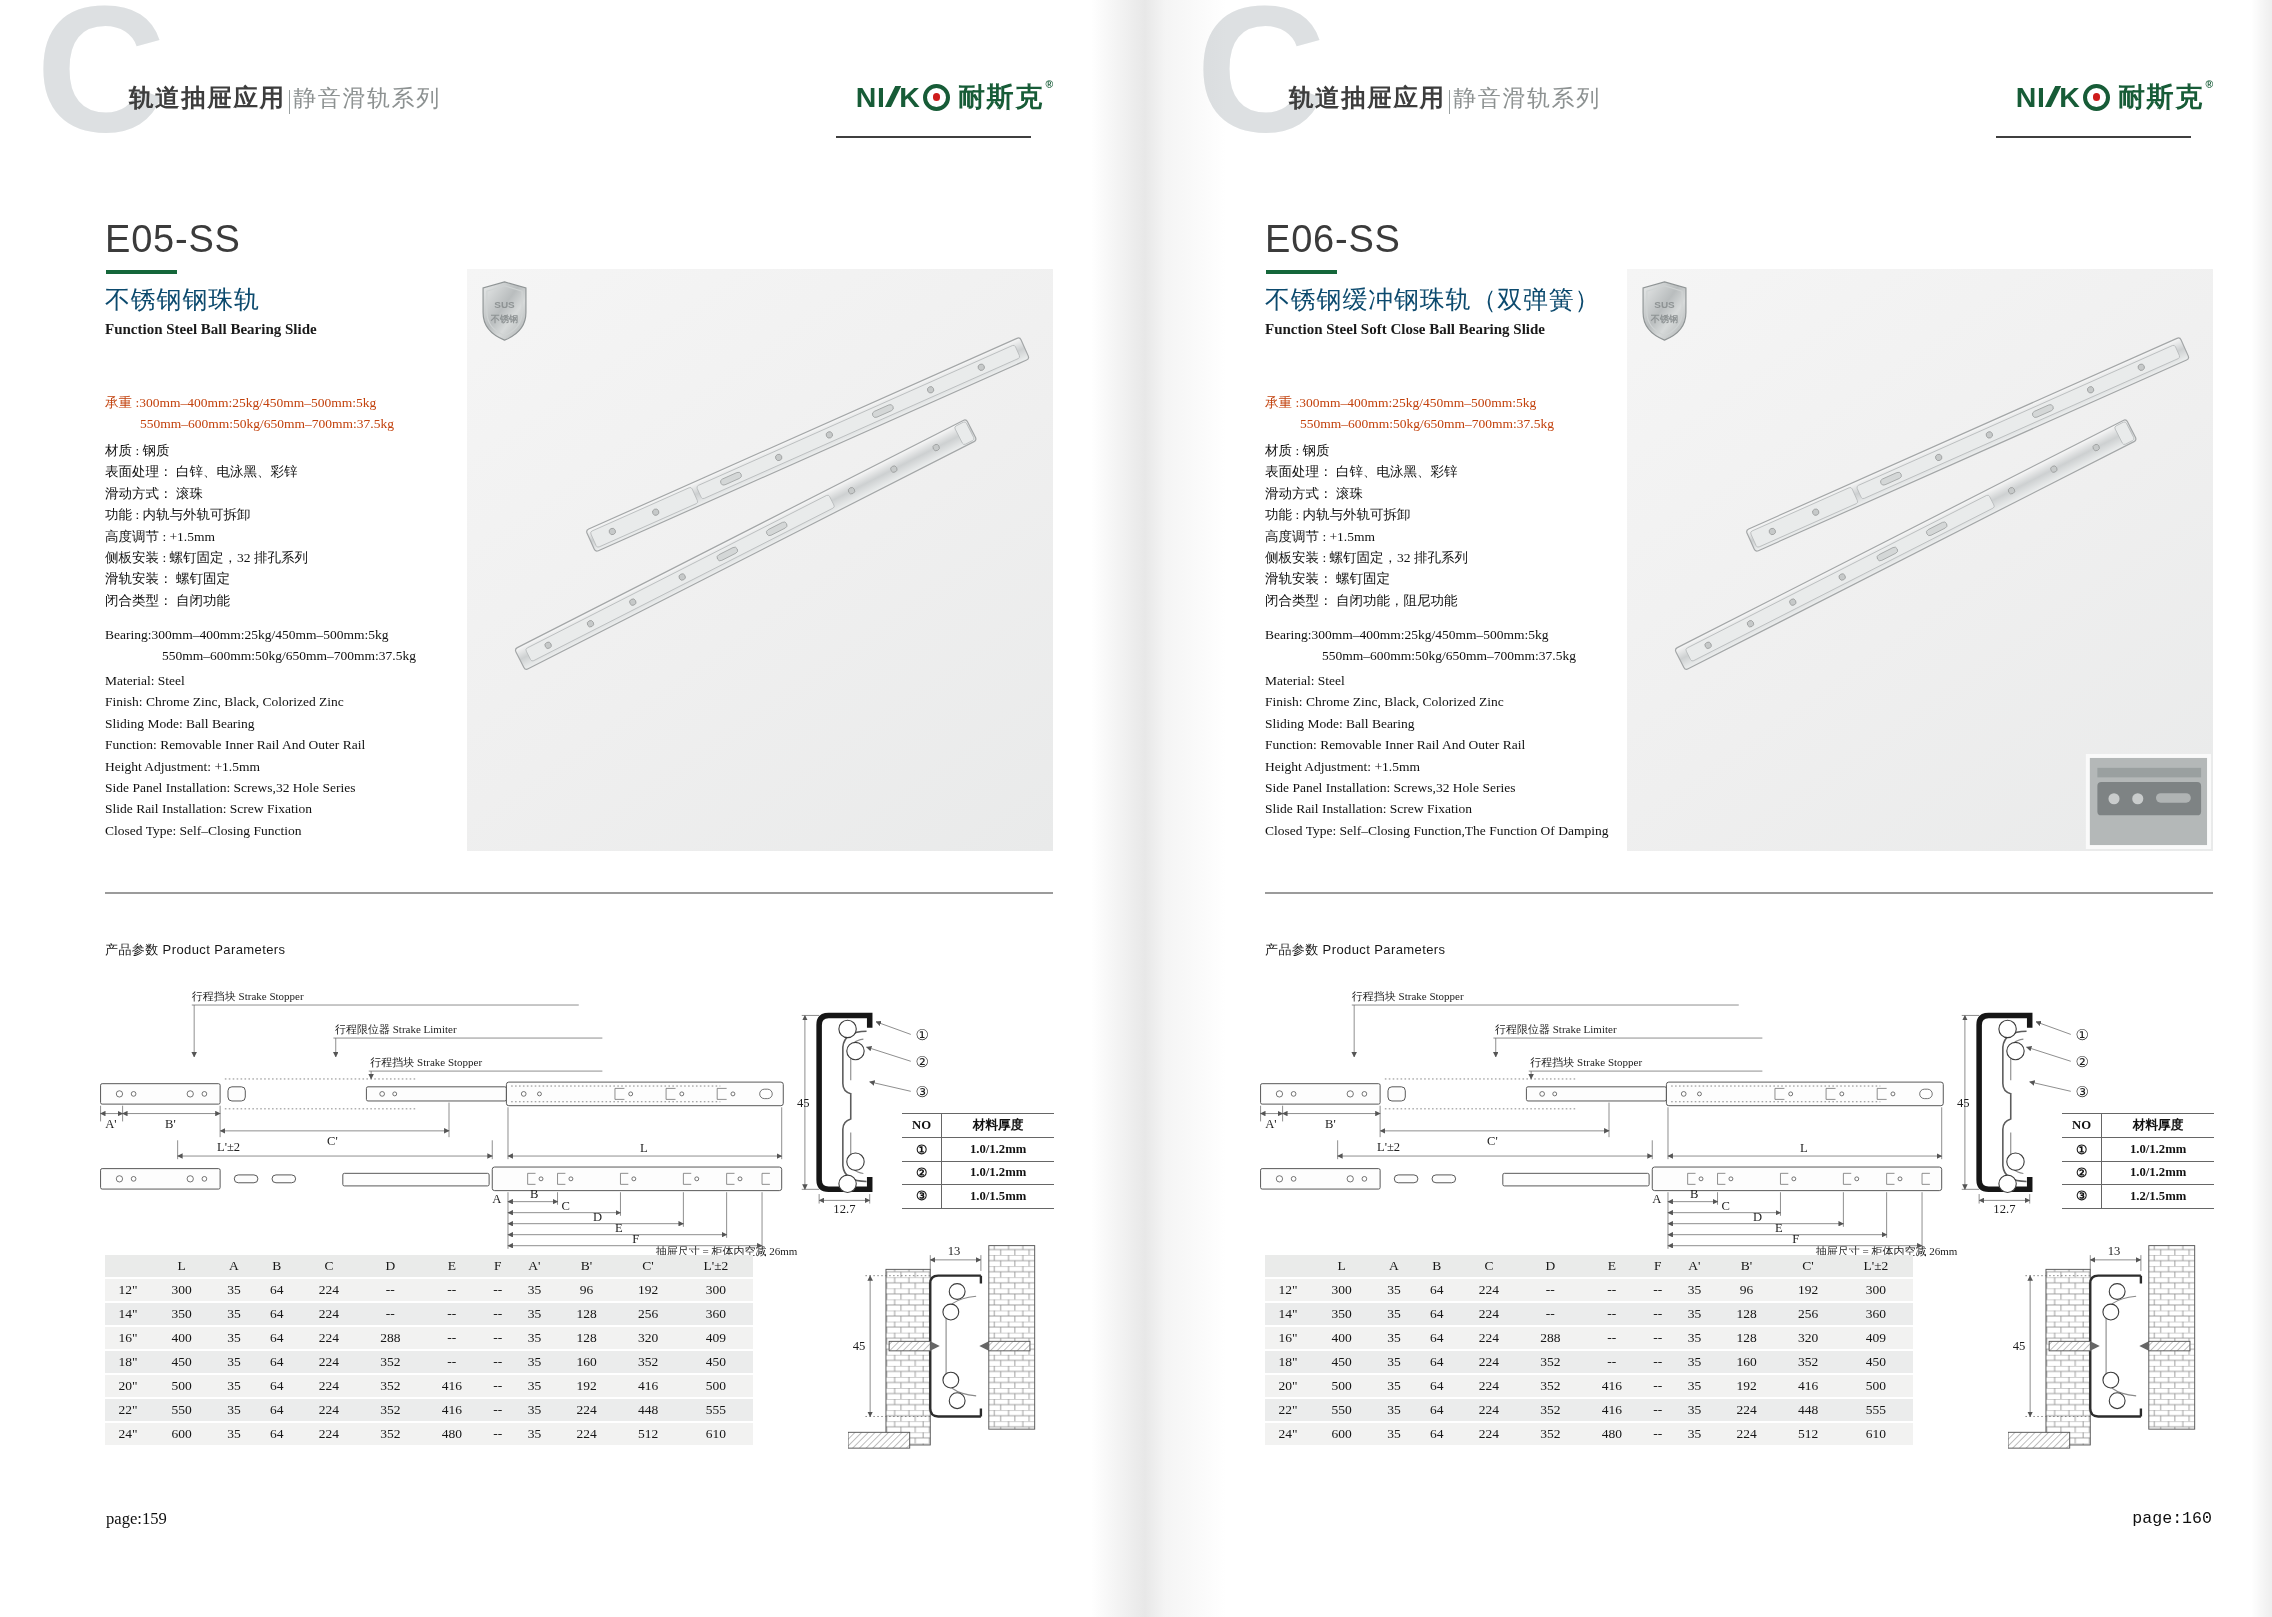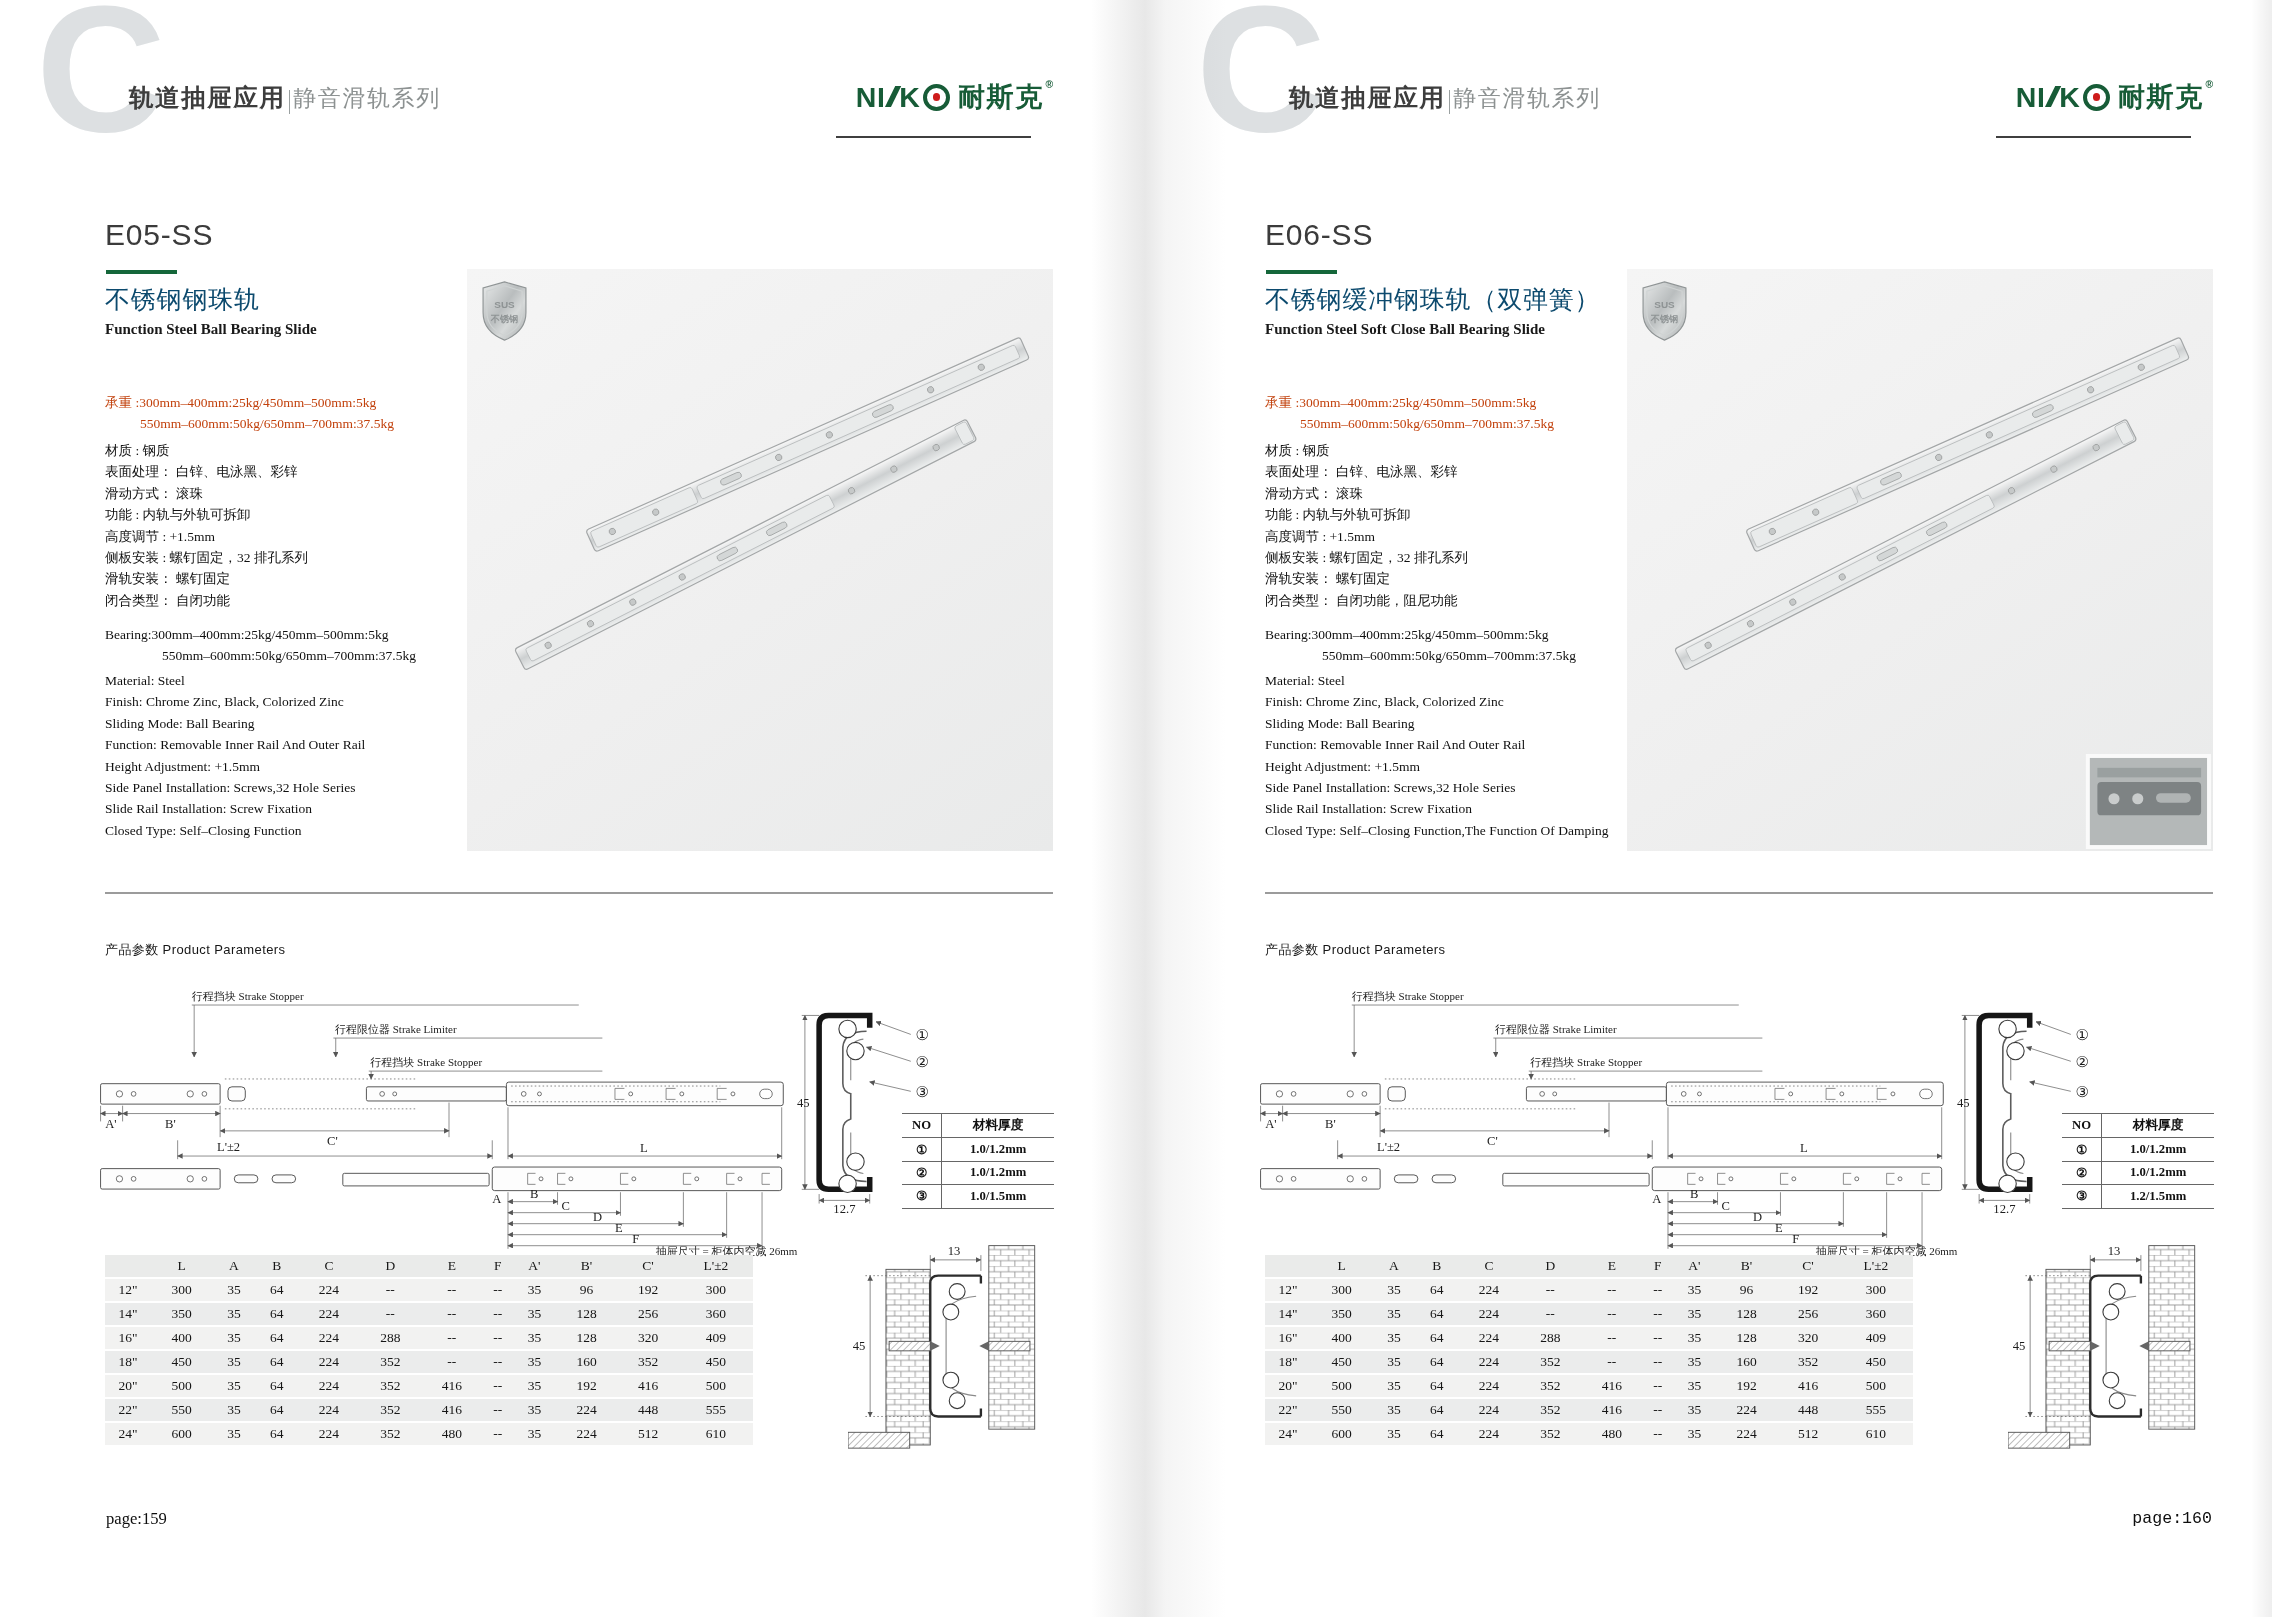--- a/index.html
+++ b/index.html
@@ -39,7 +39,7 @@
   .logo-line{position:absolute;right:81px;top:136px;width:195px;height:2.4px;background:#3f3f3f;}
 
   
-  .model{position:absolute;left:58px;top:218px;font-size:30px;color:#3b3b3b;letter-spacing:0.8px;}
+  .model{position:absolute;left:58px;top:218px;font-size:38px;color:#3b3b3b;letter-spacing:0.8px;}
   .model-underline{position:absolute;left:59px;top:270px;width:71px;height:4px;background:#15673a;}
   .name-cn{position:absolute;left:58px;top:283px;font-size:25px;color:#0c4a6e;letter-spacing:0.8px;}
   .name-en{position:absolute;left:58px;top:321px;font-family:"Liberation Serif",serif;

